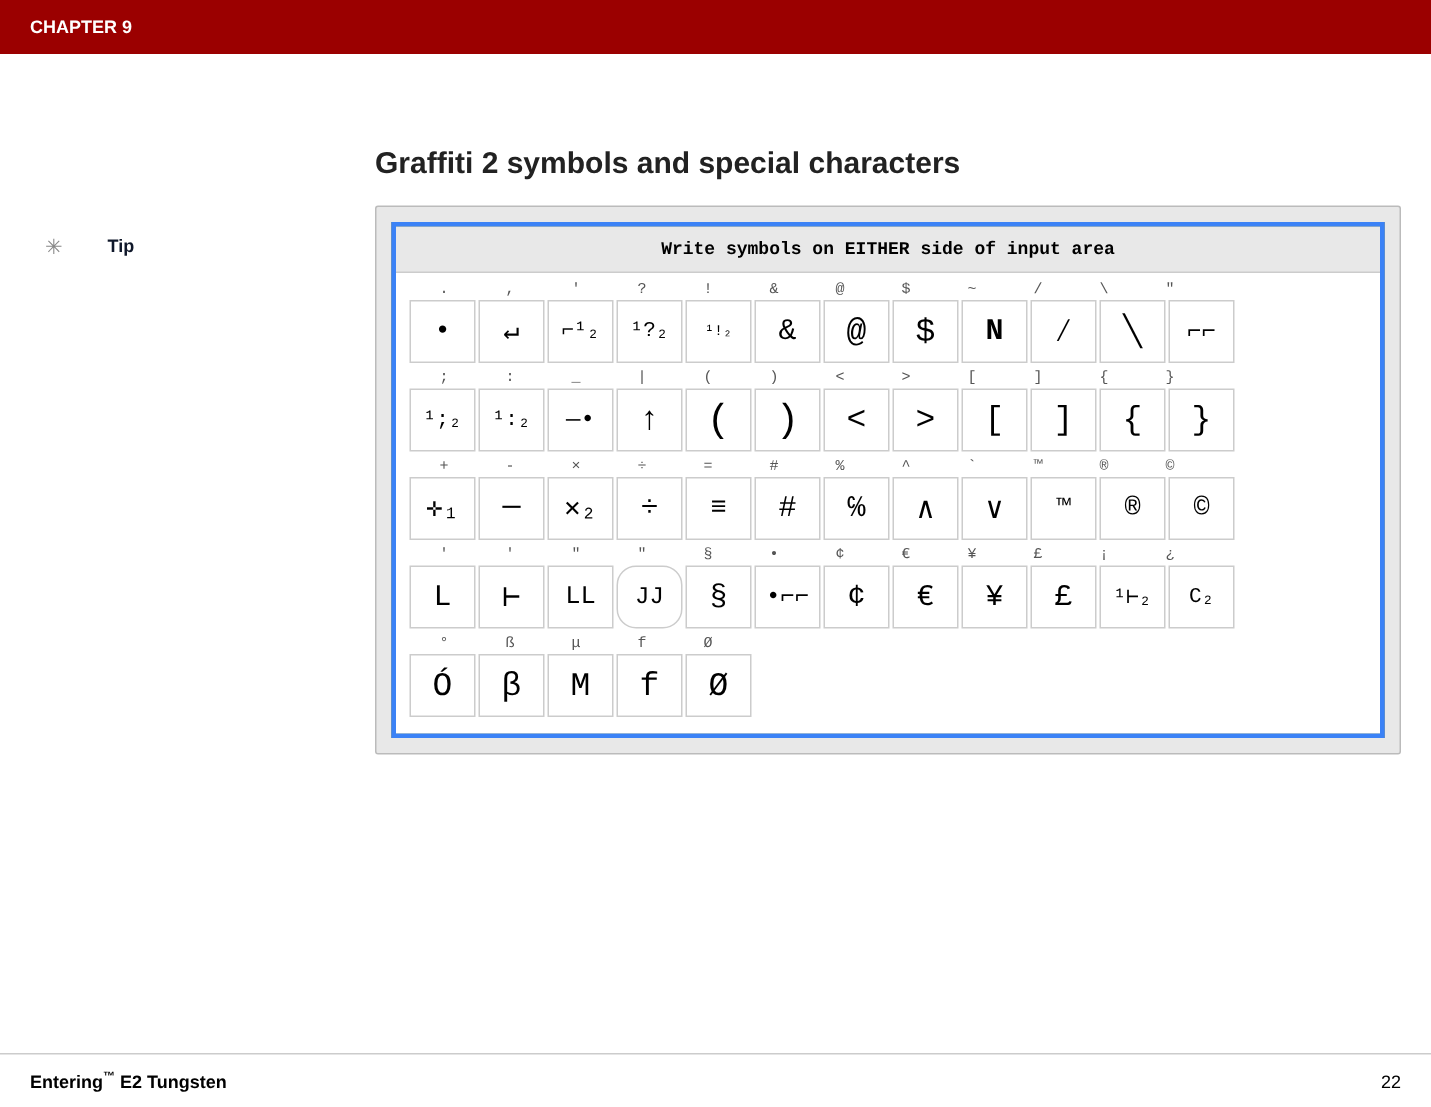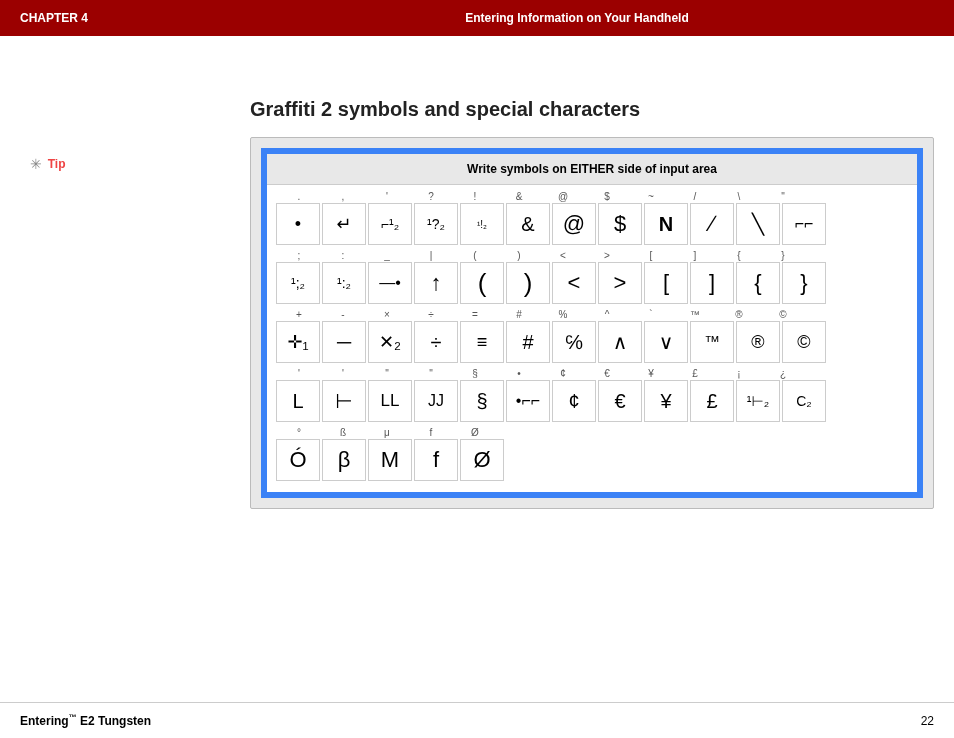--- a/index.html
+++ b/index.html
@@ -166,7 +166,7 @@
 <body>
 
 <div id="header">
-  <span id="header-chapter">CHAPTER 4</span>
+  <span id="header-chapter">CHAPTER 9</span>
   <span id="header-title">Entering Information on Your Handheld</span>
 </div>
 

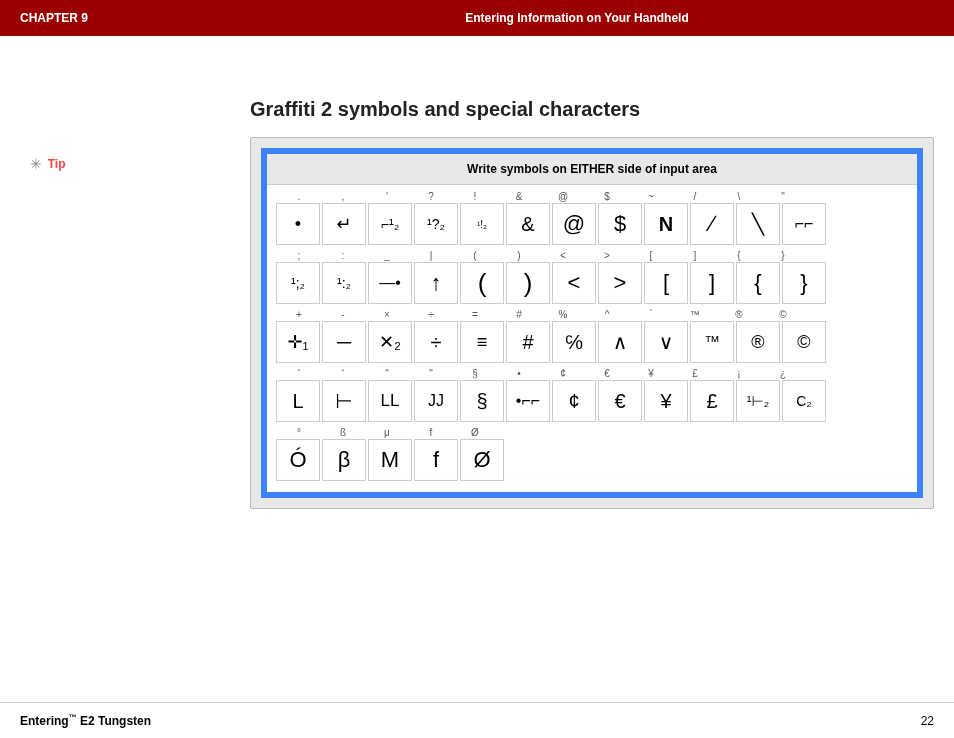--- a/index.html
+++ b/index.html
@@ -167,7 +167,6 @@
 
 <div id="header">
   <span id="header-chapter">CHAPTER 9</span>
-  <span id="header-title">Entering Information on Your Handheld</span>
 </div>
 
 <div id="main">

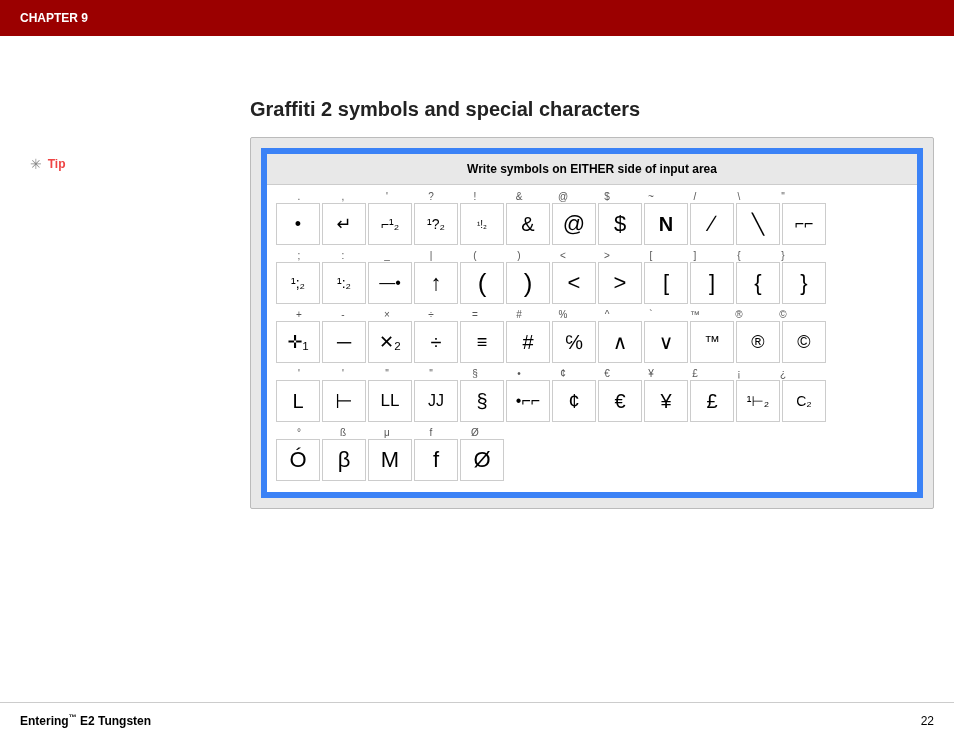--- a/index.html
+++ b/index.html
@@ -174,7 +174,7 @@
   <div id="sidebar">
     <div id="tip-header">
       <span id="tip-star">✳</span>
-      <span style="color:#ef4444;font-weight:bold;">Tip</span>
+      <span style="color:#0f172a;font-weight:bold;margin-left:24px;">Tip</span>
     </div>
   </div>
 

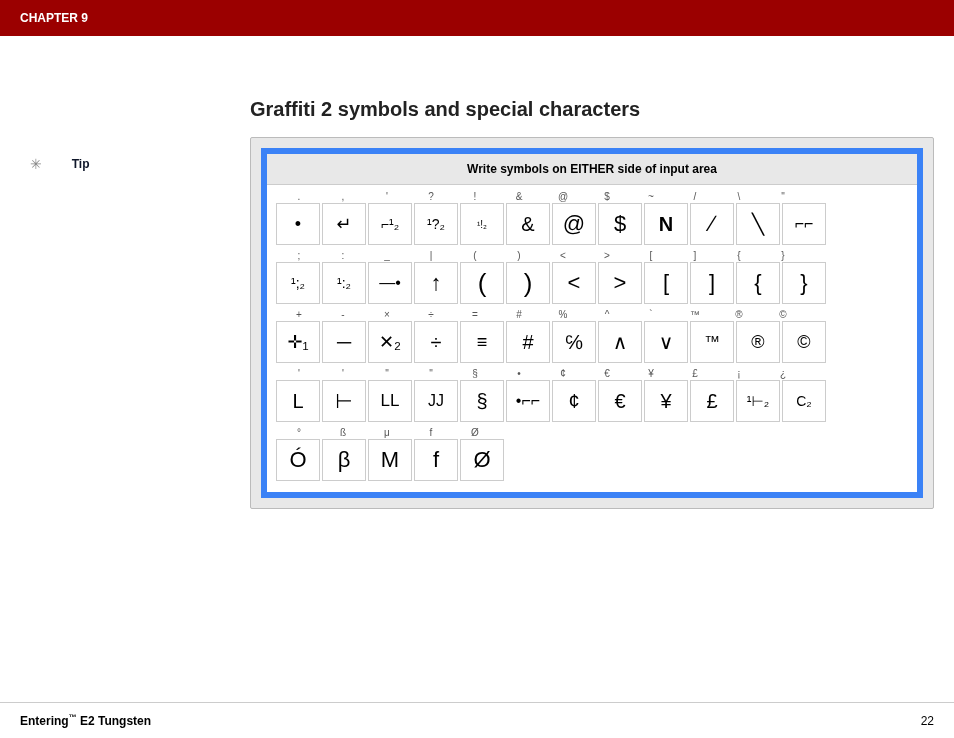--- a/index.html
+++ b/index.html
@@ -90,7 +90,8 @@
     }
     #symbol-table-inner {
       background: #0c4a6e;
-      border: 6px solid #3b82f6;
+      border: 3px solid #3b82f6;
+      font-family: Liberation Mono, monospace;
     }
     #write-symbols-header {
       text-align: center;

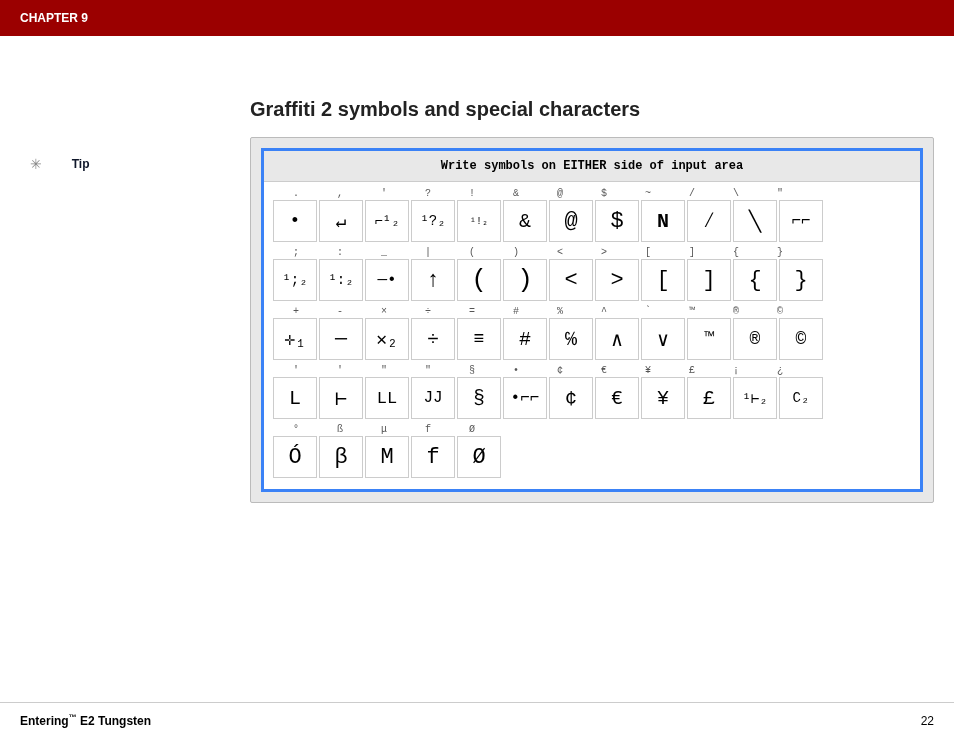--- a/index.html
+++ b/index.html
@@ -300,7 +300,7 @@
               <div class="sym-cell" style="font-size:20px;">L</div>
               <div class="sym-cell" style="font-size:20px;">⊢</div>
               <div class="sym-cell" style="font-size:17px;">LL</div>
-              <div class="sym-cell" style="font-size:16px;">JJ</div>
+              <div class="sym-cell" style="font-size:16px;border-radius:13px;">JJ</div>
               <div class="sym-cell" style="font-size:20px;">§</div>
               <div class="sym-cell" style="font-size:16px;">•⌐⌐</div>
               <div class="sym-cell" style="font-size:20px;">¢</div>

